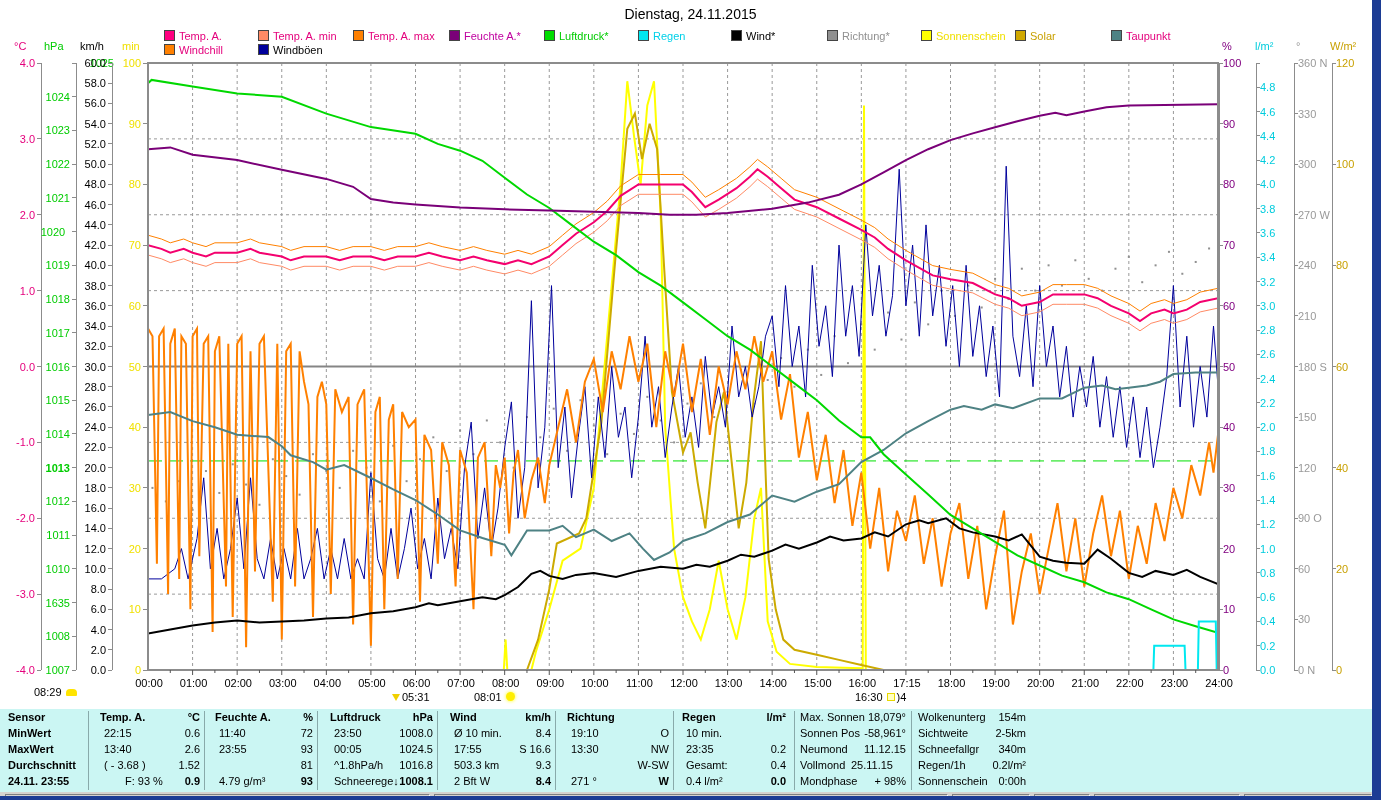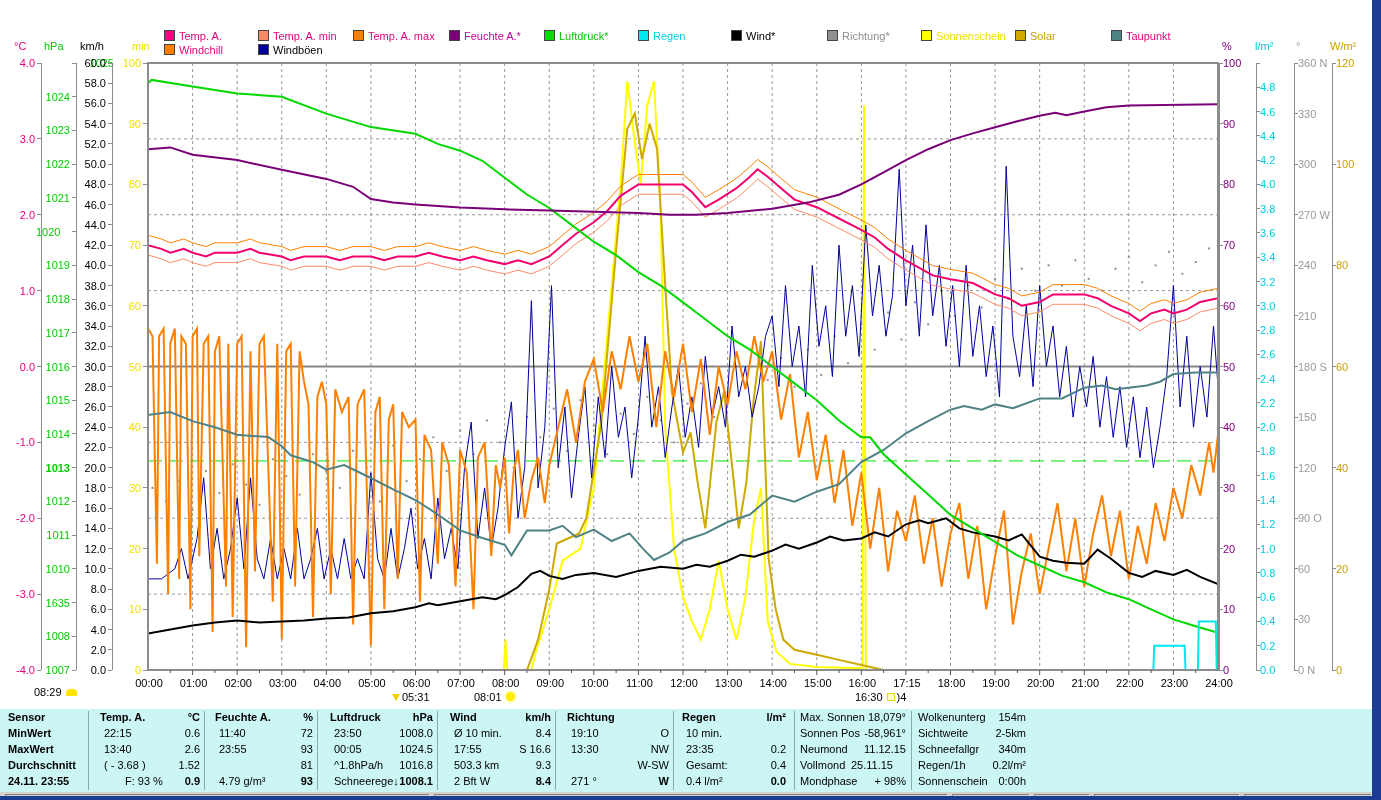--- a/index.html
+++ b/index.html
@@ -209,6 +209,7 @@
       <line x1="1173.4166666666667" y1="670" x2="1173.4166666666667" y2="675" stroke="#555" stroke-width="1"></line>
       <line x1="1195.7083333333333" y1="670" x2="1195.7083333333333" y2="673" stroke="#555" stroke-width="1"></line>
     </svg>
+  <div class="abs" id="title">Dienstag, 24.11.2015</div>
   <div id="axes">
       <div style="position: absolute; left: 41px; top: 63px; width: 1px; height: 607px; background: rgb(140, 140, 140);"></div>
       <div class="unit" style="left: 14px; top: 40px; color: rgb(228, 0, 124); font-weight: normal;">°C</div>

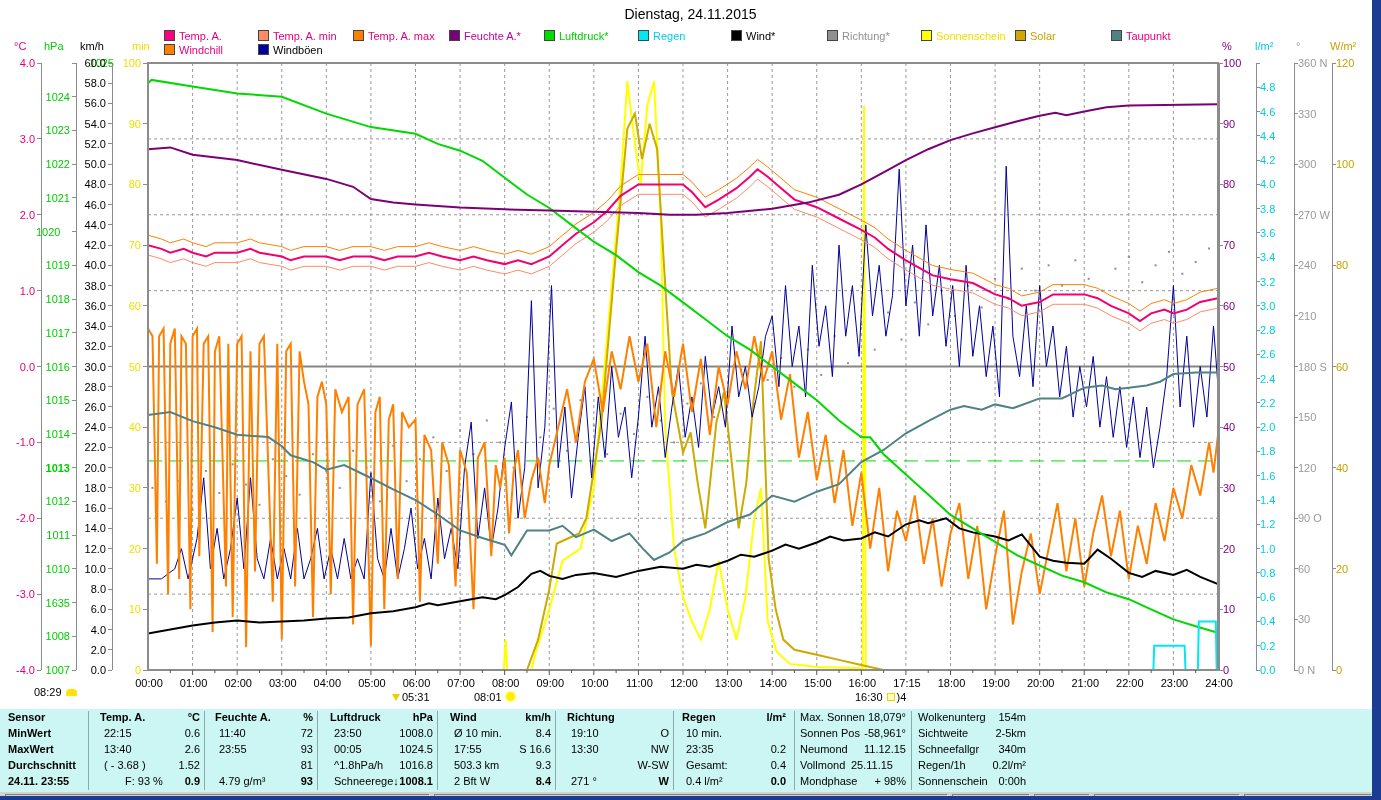--- a/index.html
+++ b/index.html
@@ -336,7 +336,7 @@
       <div style="position: absolute; left: 108px; top: 669.5px; width: 4px; height: 1px; background: rgb(140, 140, 140);"></div>
       <div class="axlabel" style="top: 665px; color: rgb(0, 0, 0); left: 72px; width: 34px; text-align: right;">0.0</div>
       <div style="position: absolute; left: 147px; top: 63px; width: 1px; height: 607px; background: rgb(140, 140, 140);"></div>
-      <div class="unit" style="left: 122px; top: 40px; color: rgb(240, 224, 0); font-weight: normal; margin-left: 10px;">min</div>
+      <div class="unit" style="left: 122px; top: 40px; color: rgb(240, 224, 0); font-weight: normal;">min</div>
       <div style="position: absolute; left: 143px; top: 62.5px; width: 4px; height: 1px; background: rgb(140, 140, 140);"></div>
       <div class="axlabel" style="top: 58px; color: rgb(240, 224, 0); left: 107px; width: 34px; text-align: right;">100</div>
       <div style="position: absolute; left: 143px; top: 123.2px; width: 4px; height: 1px; background: rgb(140, 140, 140);"></div>

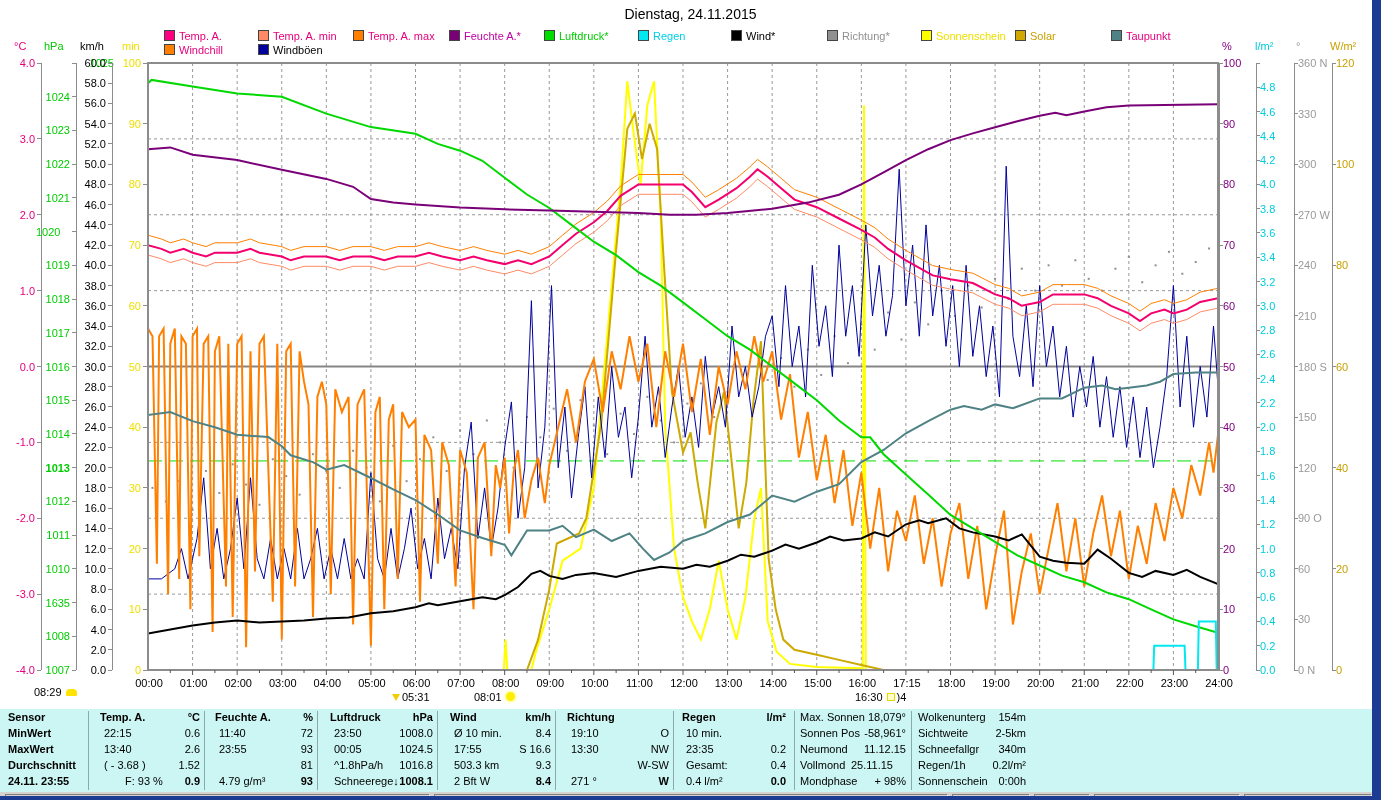--- a/index.html
+++ b/index.html
@@ -244,7 +244,7 @@
       <div style="position: absolute; left: 72px; top: 197.389px; width: 4px; height: 1px; background: rgb(140, 140, 140);"></div>
       <div class="axlabel" style="top: 192.889px; color: rgb(0, 204, 0); left: 36px; width: 34px; text-align: right;">1021</div>
       <div style="position: absolute; left: 72px; top: 231.111px; width: 4px; height: 1px; background: rgb(140, 140, 140);"></div>
-      <div class="axlabel" style="top: 226.611px; color: rgb(0, 204, 0); left: 36px; width: 34px; text-align: left;">1020</div>
+      <div class="axlabel" style="top: 226.611px; color: rgb(0, 204, 0); left: 36px; width: 34px; text-align: center;">1020</div>
       <div style="position: absolute; left: 72px; top: 264.833px; width: 4px; height: 1px; background: rgb(140, 140, 140);"></div>
       <div class="axlabel" style="top: 260.333px; color: rgb(0, 204, 0); left: 36px; width: 34px; text-align: right;">1019</div>
       <div style="position: absolute; left: 72px; top: 298.556px; width: 4px; height: 1px; background: rgb(140, 140, 140);"></div>

